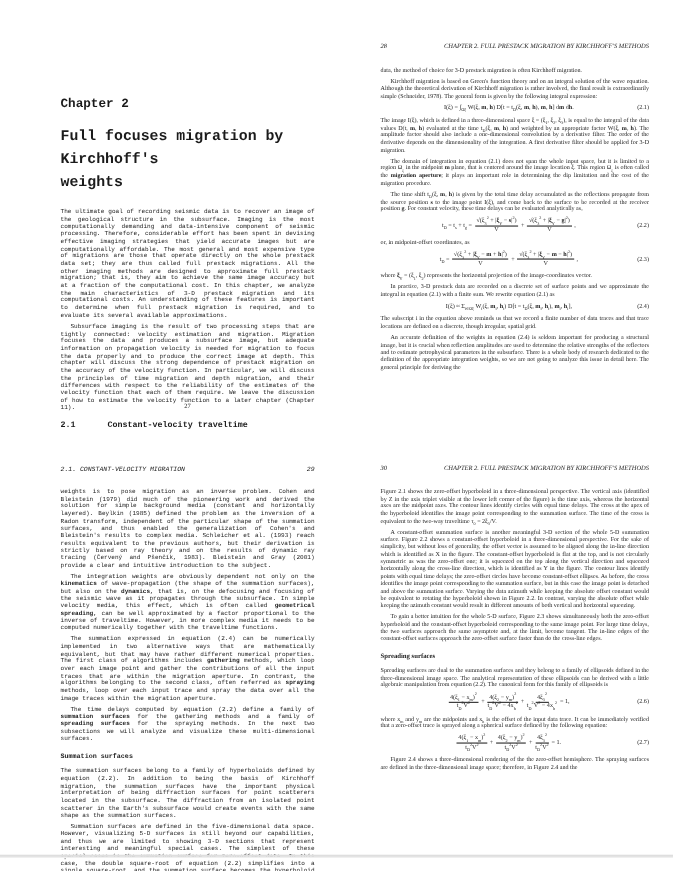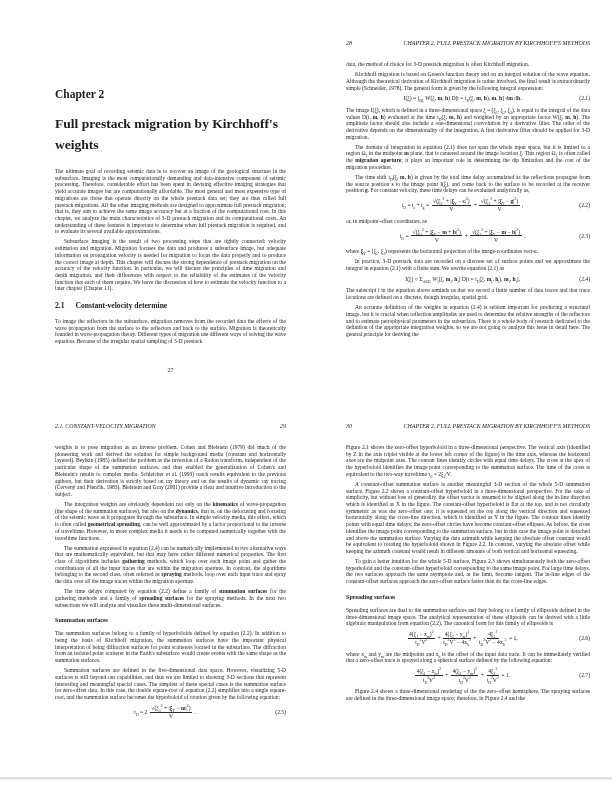--- a/index.html
+++ b/index.html
@@ -15,7 +15,7 @@
   #page30{left:306px;top:396px;}
 
   .textblock{position:absolute;top:0;}
-  #page27 .textblock,#page29 .textblock{left:55px;width:231px;}
+  #page27 .textblock,#page29 .textblock{left:55px;width:231px;font-family:Liberation Mono, monospace;}
   #page28 .textblock,#page30 .textblock{left:40px;width:244px;}
   #page28 .textblock,#page30 .textblock{top:0;}
 

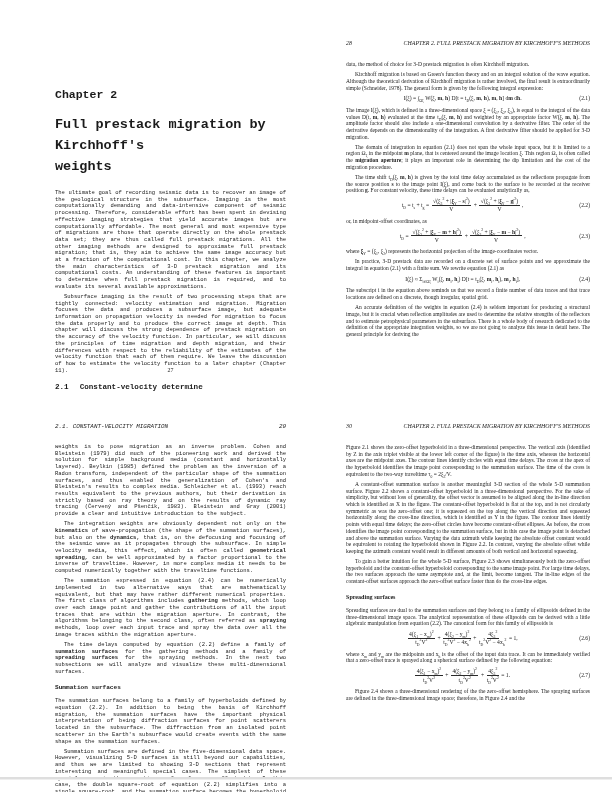--- a/index.html
+++ b/index.html
@@ -62,7 +62,7 @@
     <div class="textblock">
       <div class="chapterlabel">Chapter 2</div>
       <div class="chaptertitle">
-        <span>Full prestack migration by Kirchhoff's</span><br>
+        <span>Full focuses migration by Kirchhoff's</span><br>
         <span>weights</span>
       </div>
       <div class="titlegap"></div>

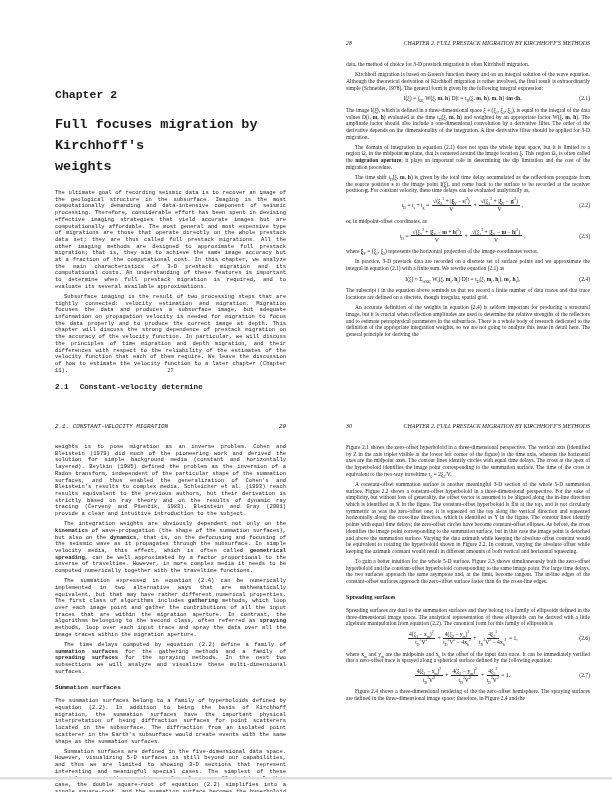--- a/index.html
+++ b/index.html
@@ -35,7 +35,7 @@
   p.last{margin-bottom:0;}
 
   .section{font-size:7.6px;font-weight:bold;margin:9px 0 8px 0;}
-  .section .secnum{margin-right:11px;}
+  .section .secnum{margin-right:29px;}
   .subhead{font-size:6.1px;font-weight:bold;margin:9px 0 7px 0;}
 
   .eqrow{display:flex;align-items:center;margin:4px 0 5px 0;font-size:5.6px;line-height:6.6px;}

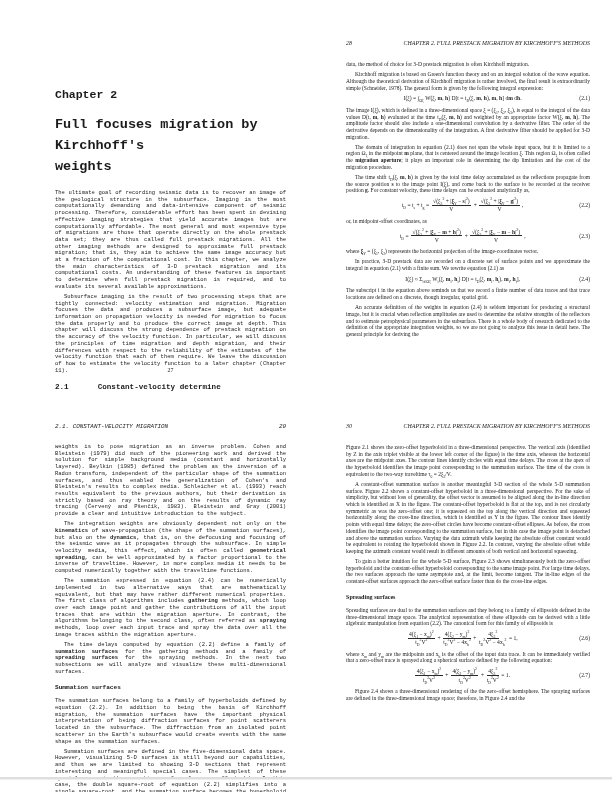--- a/index.html
+++ b/index.html
@@ -69,7 +69,7 @@
       <p class="body">The ultimate goal of recording seismic data is to recover an image of the geological structure in the subsurface. Imaging is the most computationally demanding and data-intensive component of seismic processing.  Therefore, considerable effort has been spent in devising effective imaging strategies that yield accurate images but are computationally affordable.  The most general and most expensive type of migrations are those that operate directly on the whole prestack data set; they are thus called full prestack migrations. All the other imaging methods are designed to approximate full prestack migration; that is, they aim to achieve the same image accuracy but at a fraction of the computational cost.  In this chapter, we analyze the main characteristics of 3-D prestack migration and its computational costs. An understanding of these features is important to determine when full prestack migration is required, and to evaluate its several available approximations.</p>
       <p class="body ind">Subsurface imaging is the result of two processing steps that are tightly connected: velocity estimation and migration.  Migration focuses the data and produces a subsurface image, but adequate information on propagation velocity is needed for migration to focus the data properly and to produce the correct image at depth.  This chapter will discuss the strong dependence of prestack migration on the accuracy of the velocity function. In particular, we will discuss the principles of time migration and depth migration, and their differences with respect to the reliability of the estimates of the velocity function that each of them require. We leave the discussion of how to estimate the velocity function to a later chapter (Chapter 11).</p>
       <div class="section">
-        <span class="secnum">2.1</span><span>Constant-velocity determine</span>
+        <span class="secnum">2.1</span><span>Constant-velocity traveltime</span>
       </div>
       <p class="body last">To image the reflectors in the subsurface, migration removes from the recorded data the effects of the wave propagation from the surface to the reflectors and back to the surface. Migration is theoretically founded in wave-propagation theory. Different types of migration use different ways of solving the wave equation. Because of the irregular spatial sampling of 3-D prestack</p>
     </div>

